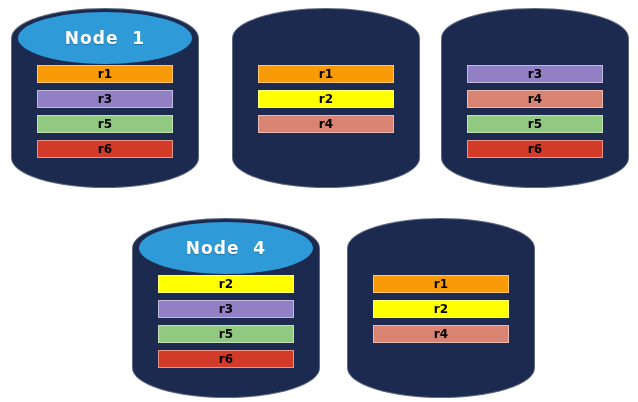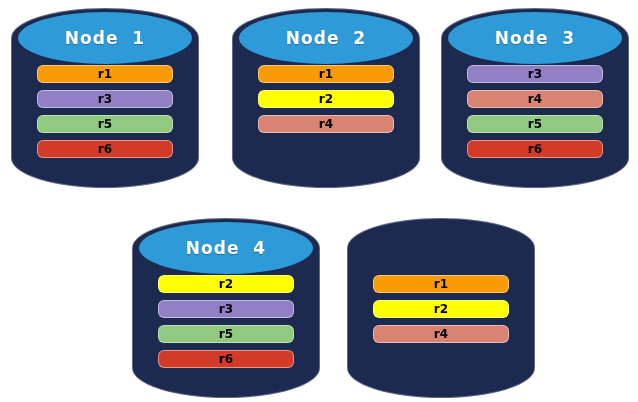--- a/index.html
+++ b/index.html
@@ -80,9 +80,6 @@
 
   <div class="cylinder pos1">
     <div class="cyl-body"></div>
-    <div class="cyl-top">
-      <span class="cyl-title">Node  2</span>
-    </div>
     <div class="bars">
         <div class="bar" style="background: rgb(249, 155, 6);">r1</div>
         <div class="bar" style="background: rgb(255, 255, 0);">r2</div>

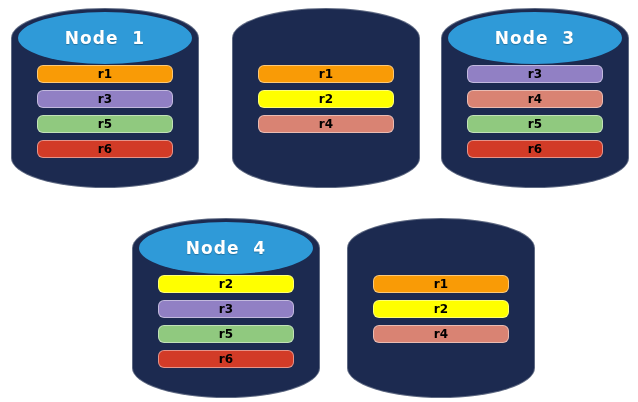--- a/index.html
+++ b/index.html
@@ -89,9 +89,6 @@
 
   <div class="cylinder pos2">
     <div class="cyl-body"></div>
-    <div class="cyl-top">
-      <span class="cyl-title">Node  3</span>
-    </div>
     <div class="bars">
         <div class="bar" style="background: rgb(145, 128, 196);">r3</div>
         <div class="bar" style="background: rgb(217, 131, 115);">r4</div>

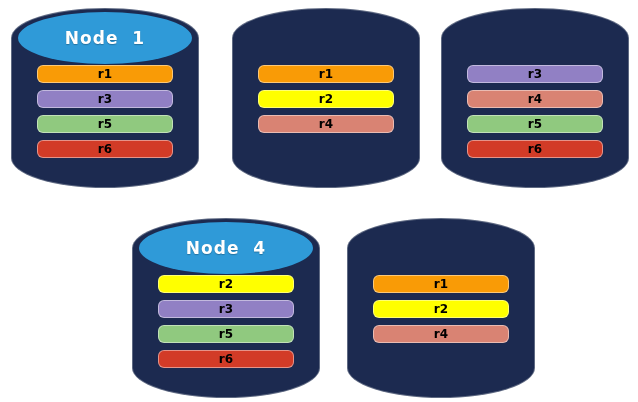--- a/index.html
+++ b/index.html
@@ -51,7 +51,7 @@
   }
   .bar {
     height: 16px;
-    border-radius: 6px;
+    border-radius: 0;
     border: 1px solid rgba(255,255,255,0.45);
     display: flex; align-items: center; justify-content: center;
     color: var(--bar-text-color, #000000);

